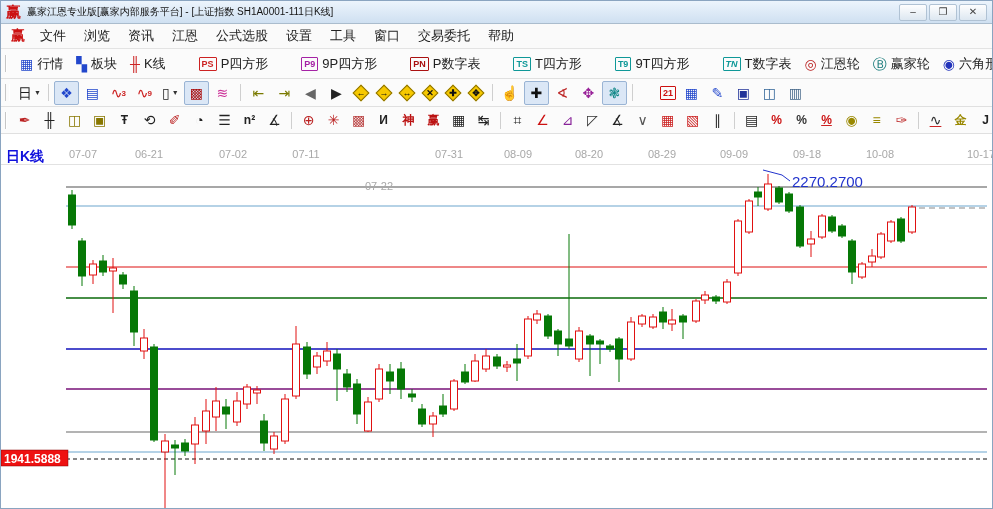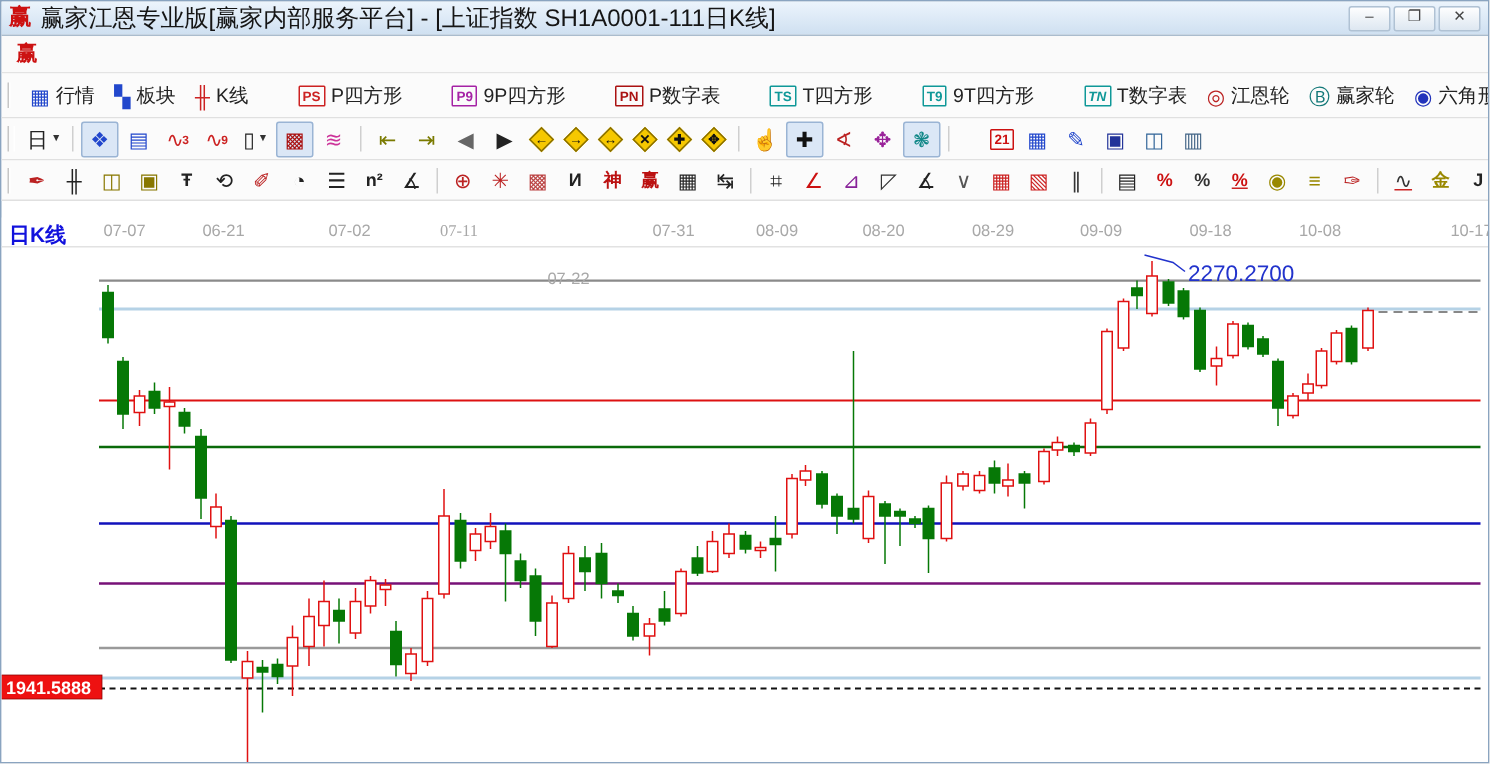--- a/index.html
+++ b/index.html
@@ -7,7 +7,7 @@
   
   .titlebar{height:22px;background:linear-gradient(#ecf4fc,#cfe0f1);display:flex;align-items:center;padding:0 5px;border-bottom:1px solid #aabccd;}
   .logo{color:#cc1111;font-weight:bold;font-size:15px;margin-right:6px;line-height:20px;}
-  .title{font-size:16px;color:#151515;flex:1;white-space:nowrap;overflow:hidden;}
+  .title{font-size:10px;color:#151515;flex:1;white-space:nowrap;overflow:hidden;}
   .winbtns{display:flex;gap:2px;}
   .winbtn{width:26px;height:15px;font-size:10px;line-height:13px;text-align:center;color:#444;border:1px solid #b0c2d4;background:linear-gradient(#fefefe,#dde7f1);border-radius:2px;cursor:default;}
   

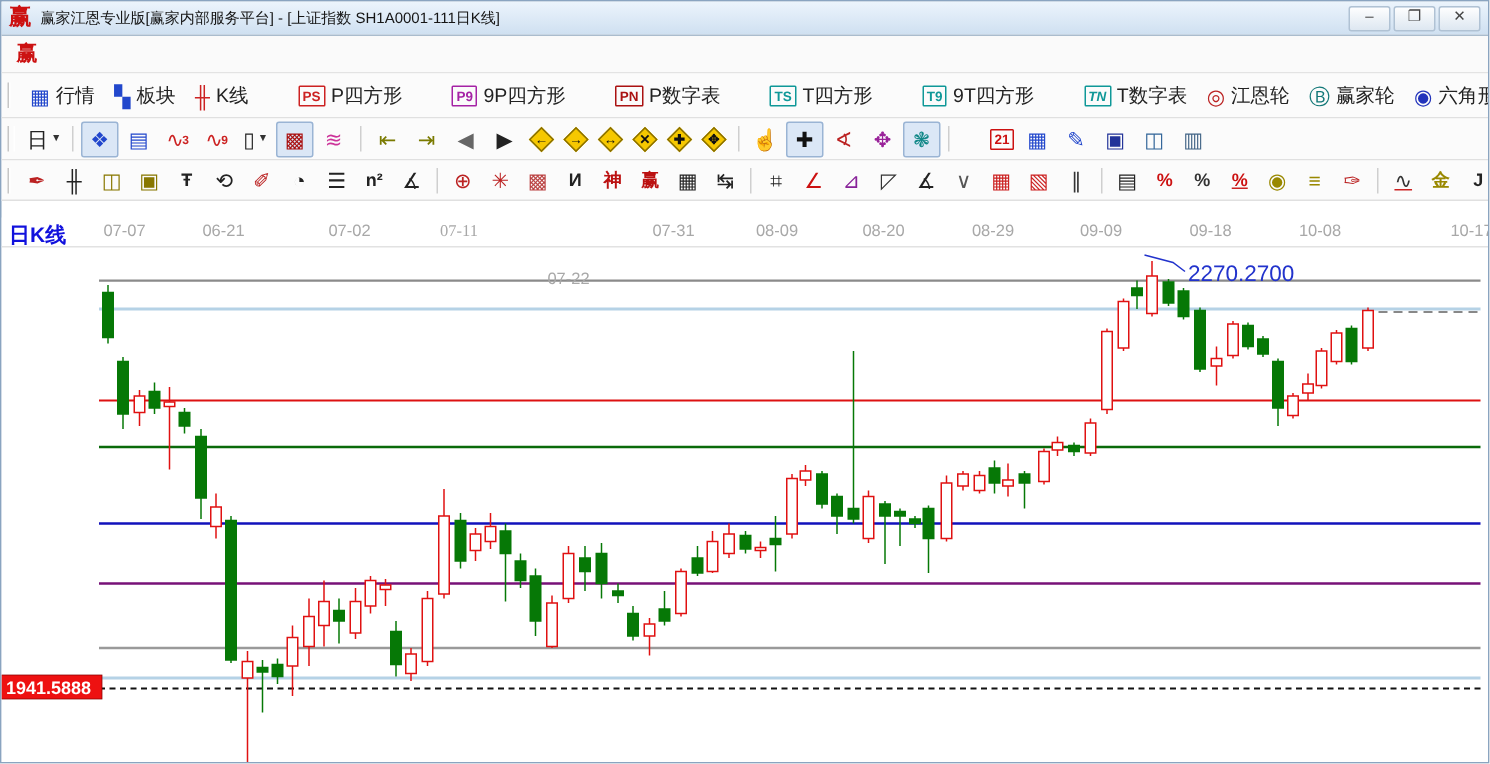--- a/index.html
+++ b/index.html
@@ -57,6 +57,18 @@
 
   <div class="menubar">
     <span class="menulogo">赢</span>
+    <span id="menu-items" style="display:flex;">
+        <span class="menuitem">文件</span>
+        <span class="menuitem">浏览</span>
+        <span class="menuitem">资讯</span>
+        <span class="menuitem">江恩</span>
+        <span class="menuitem">公式选股</span>
+        <span class="menuitem">设置</span>
+        <span class="menuitem">工具</span>
+        <span class="menuitem">窗口</span>
+        <span class="menuitem">交易委托</span>
+        <span class="menuitem">帮助</span>
+      </span>
   </div>
 
   <div class="toolbar" id="tb-main">

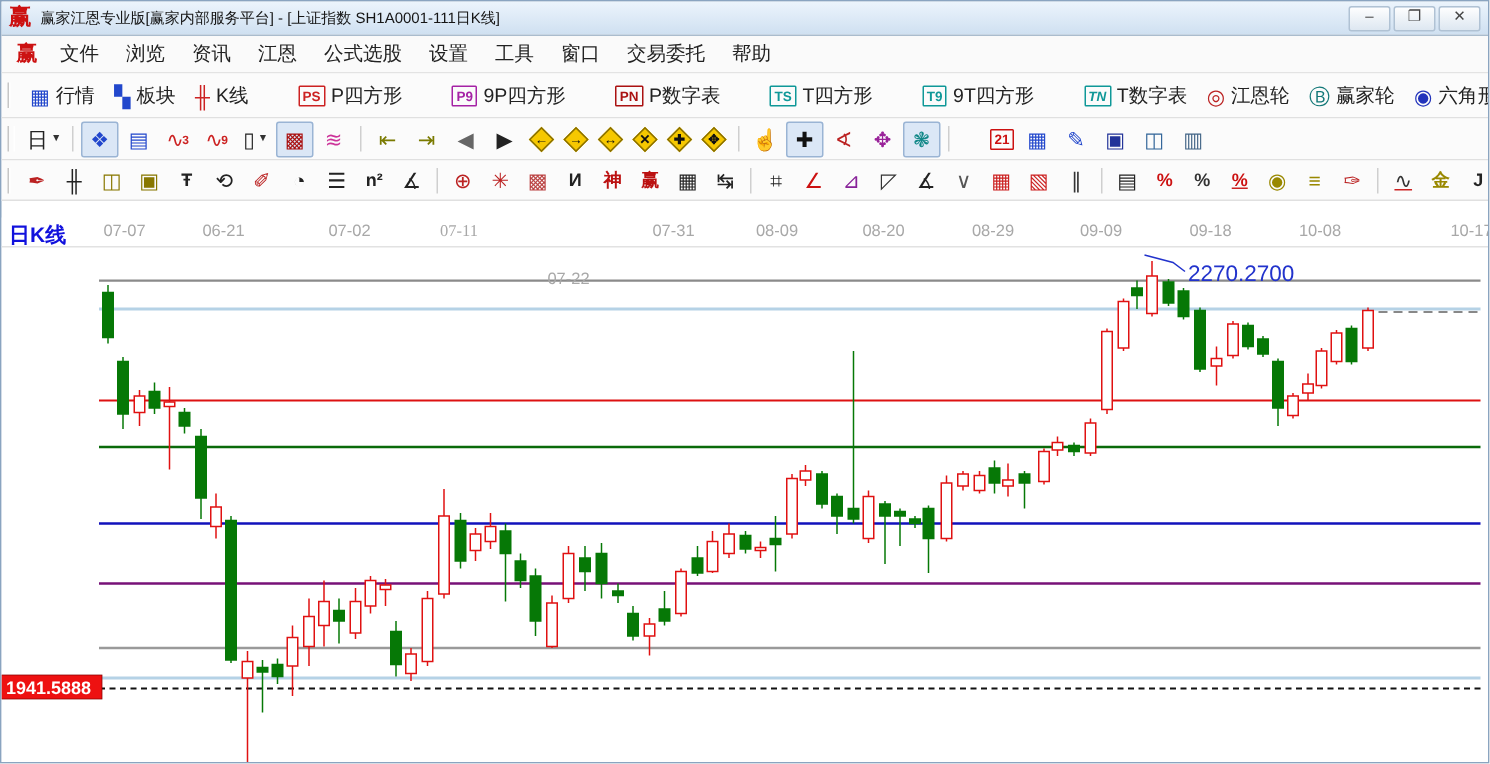--- a/index.html
+++ b/index.html
@@ -352,7 +352,7 @@
         <span class="datetick" style="left: 82px;">07-07</span>
         <span class="datetick" style="left: 148px;">06-21</span>
         <span class="datetick" style="left: 232px;">07-02</span>
-        <span class="datetick" style="left: 305px; font-family: Liberation Serif, serif;">07-11</span>
+        <span class="datetick" style="left: 305px;">07-11</span>
         <span class="datetick" style="left: 378px; margin-top: 32px;">07-22</span>
         <span class="datetick" style="left: 448px;">07-31</span>
         <span class="datetick" style="left: 517px;">08-09</span>

